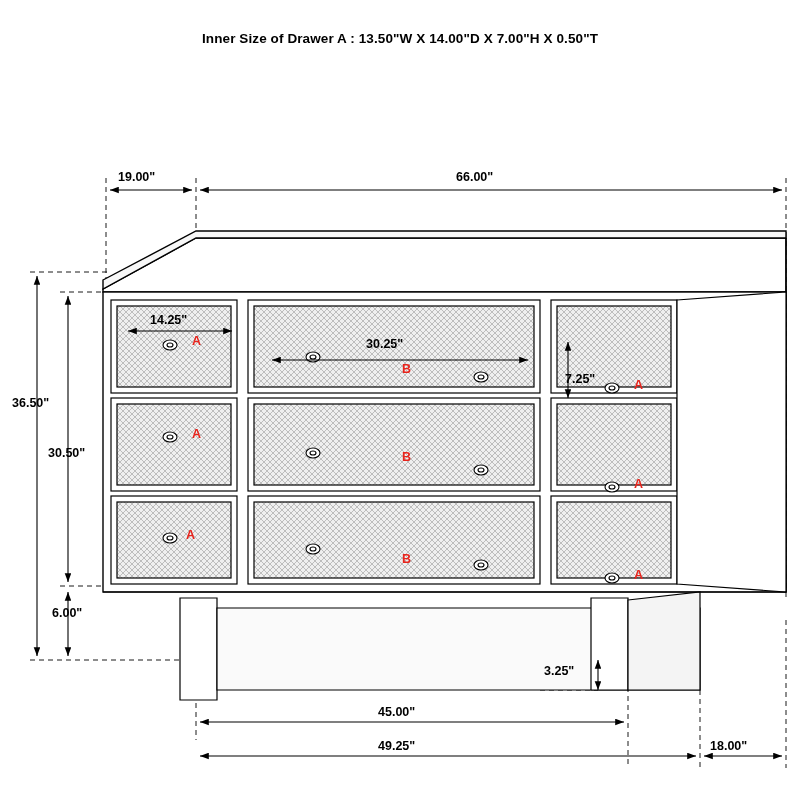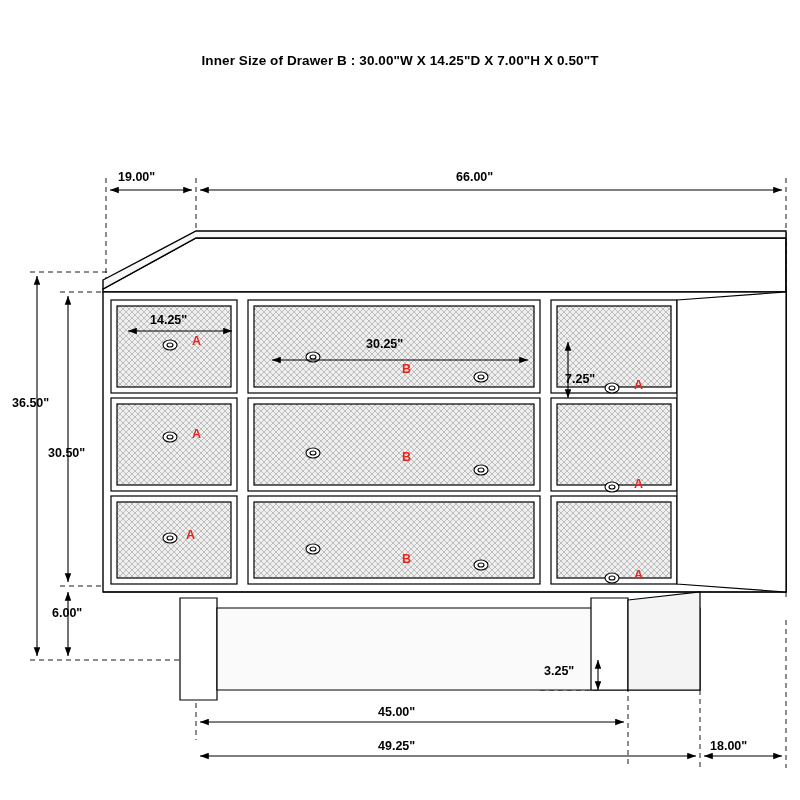--- a/index.html
+++ b/index.html
@@ -30,6 +30,7 @@
 
 <div class="stage">
 
+  <div class="hdr l1">Inner Size of Drawer A : 13.50"W X 14.00"D X 7.00"H X 0.50"T</div>
   <div class="hdr l2">Inner Size of Drawer B : 30.00"W X 14.25"D X 7.00"H X 0.50"T</div>
 
   <svg width="800" height="800">

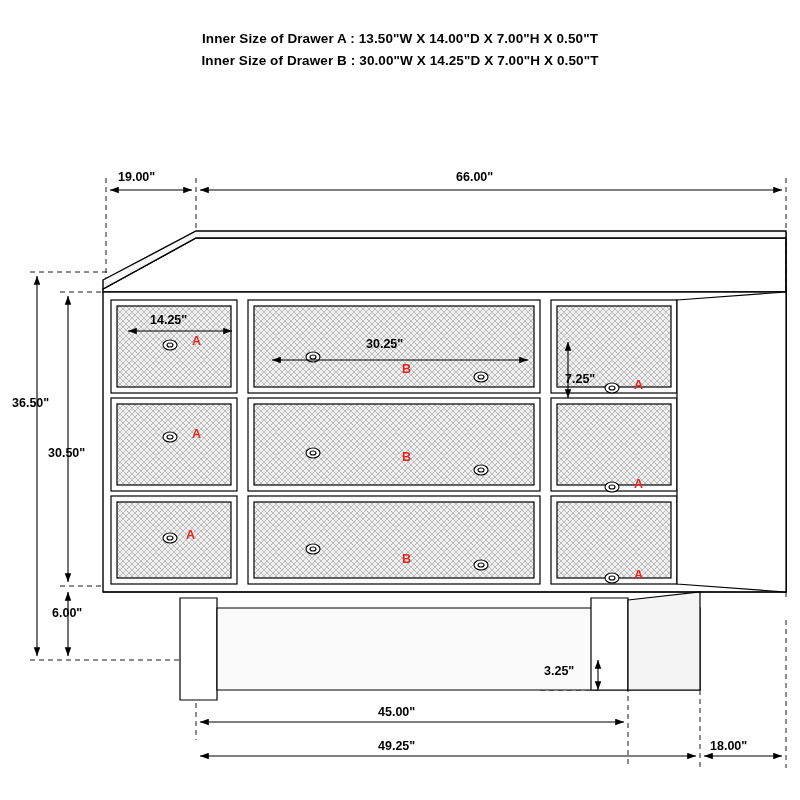--- a/index.html
+++ b/index.html
@@ -31,7 +31,6 @@
 <div class="stage">
 
   <div class="hdr l1">Inner Size of Drawer A : 13.50"W X 14.00"D X 7.00"H X 0.50"T</div>
-  <div class="hdr l2">Inner Size of Drawer B : 30.00"W X 14.25"D X 7.00"H X 0.50"T</div>
 
   <svg width="800" height="800">
     <defs>

